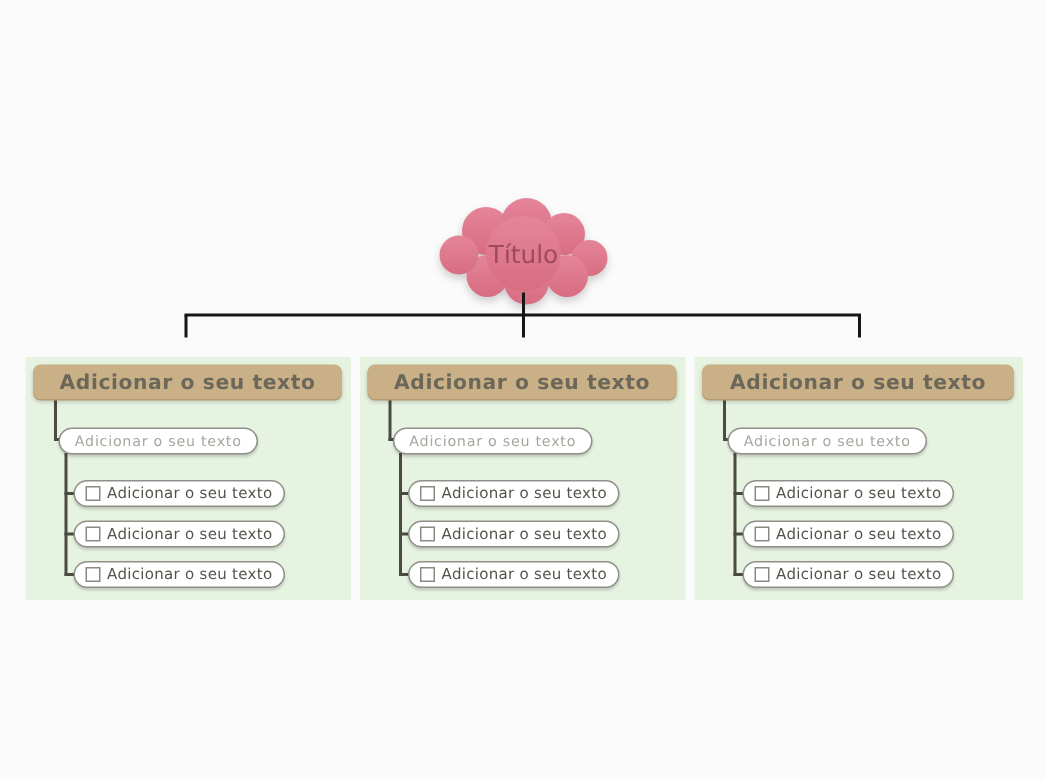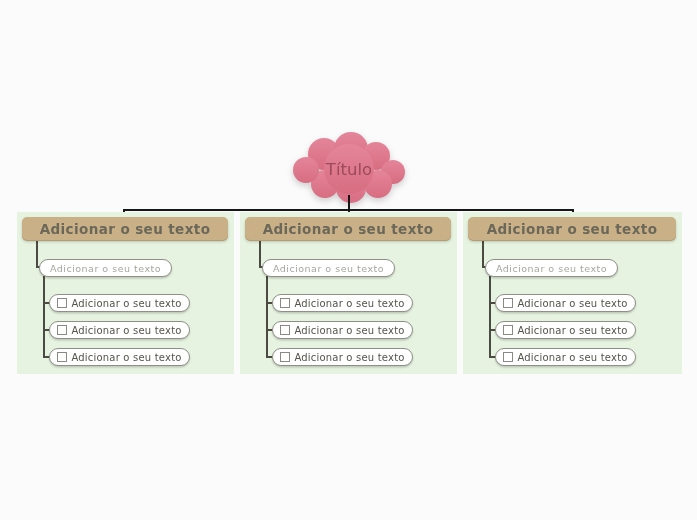--- a/index.html
+++ b/index.html
@@ -31,7 +31,7 @@
   #conn-d2    {left:572px;top:210px;width:2px;height:15px;}
 
   
-  .panel{position:absolute;top:212px;height:162px;background:#e6f3e0;}
+  .panel{position:absolute;top:238px;height:162px;background:#e6f3e0;}
   #panel-0{left:17px;width:217px;}
   #panel-1{left:240px;width:217px;}
   #panel-2{left:463px;width:219px;}

